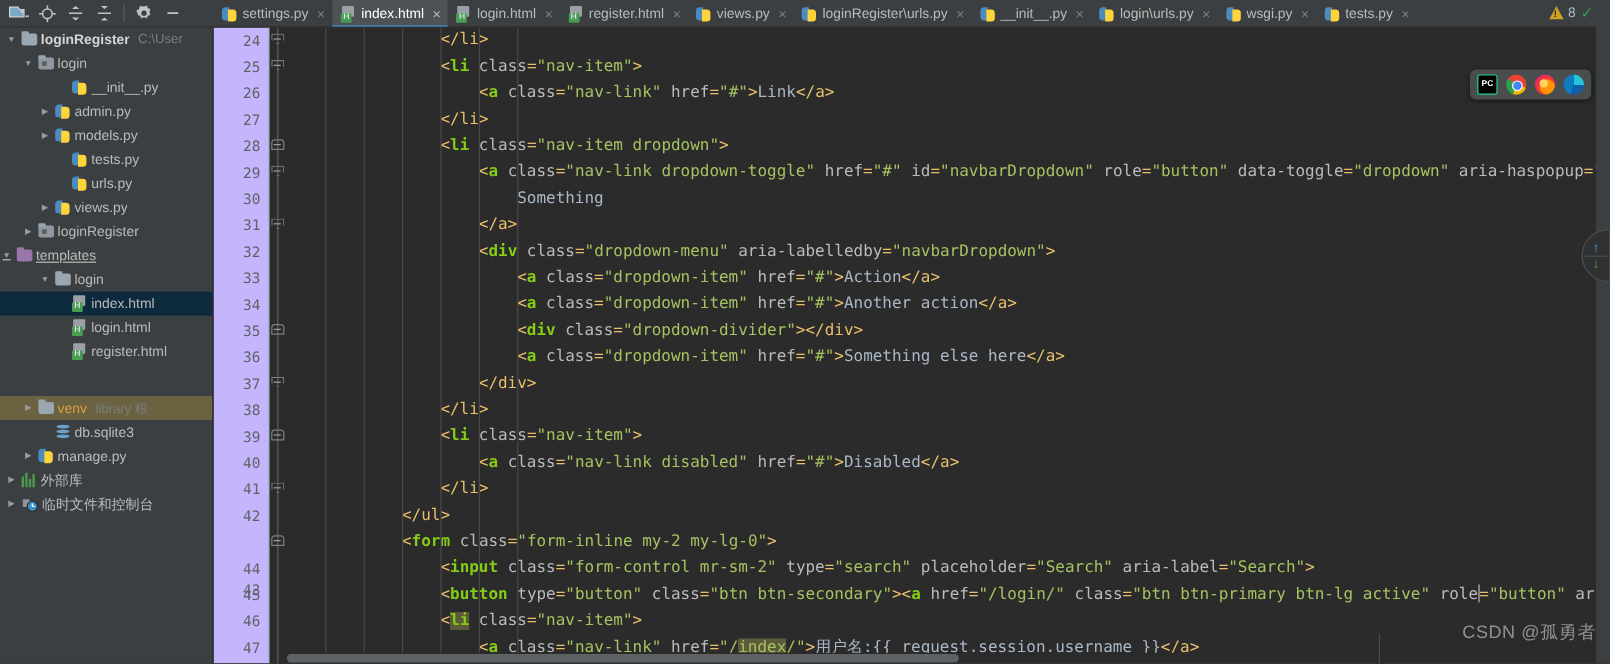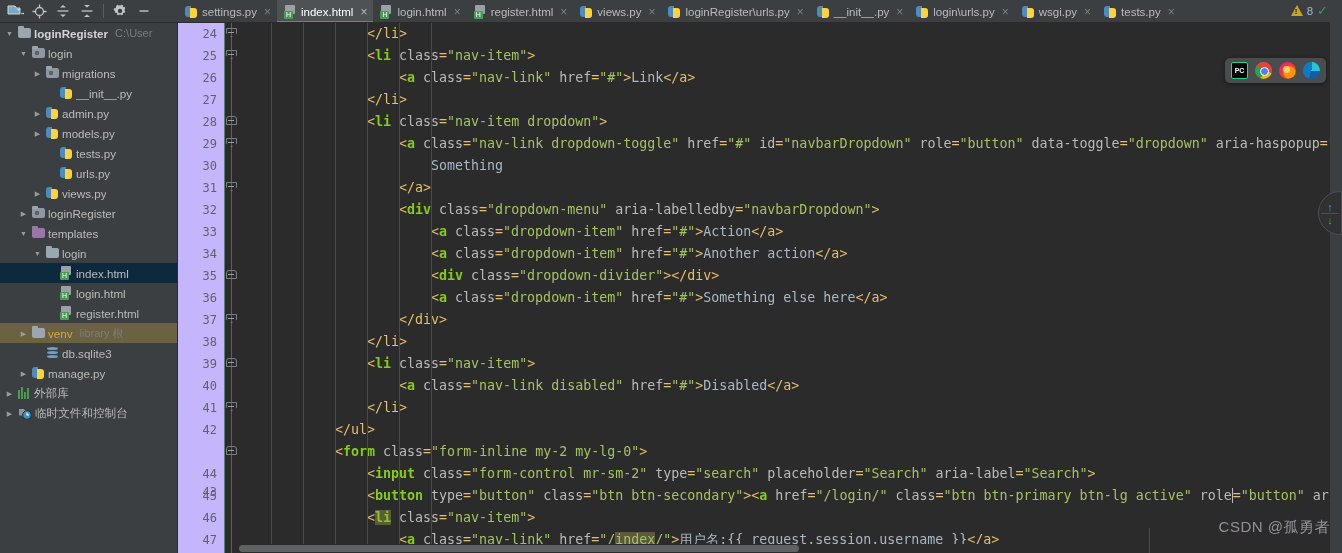--- a/index.html
+++ b/index.html
@@ -367,13 +367,6 @@
           <i class="dot"></i>
         </span>
         <span class="tree-label">login</span>
-      </div>
-      <div class="tree-row" style="padding-left: 32px;">
-        <span class="arrow" style="font-size: 7px;">▶</span>
-        <span class="ico ico-folder mod">
-          <i class="dot"></i>
-        </span>
-        <span class="tree-label">migrations</span>
       </div>
       <div class="tree-row" style="padding-left: 46px;">
         <span class="arrow none" style="font-size: 7px;">▶</span>

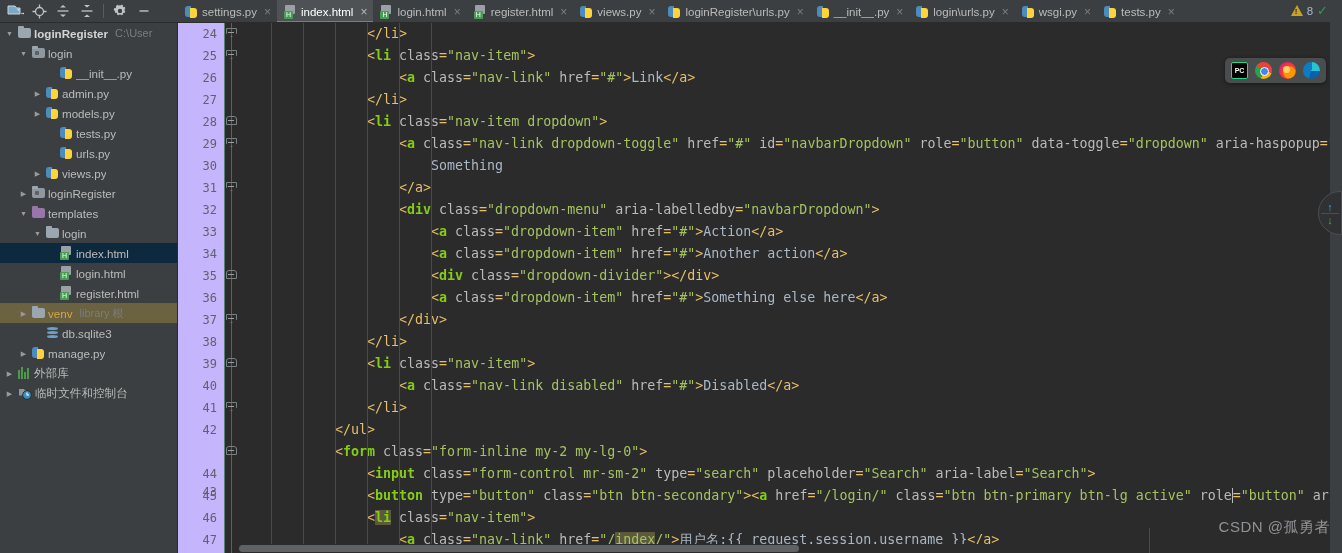--- a/index.html
+++ b/index.html
@@ -405,7 +405,7 @@
         </span>
         <span class="tree-label">loginRegister</span>
       </div>
-      <div class="tree-row" style="padding-left: 18px;">
+      <div class="tree-row" style=" text-decoration: underline;">
         <span class="arrow" style="font-size: 7px;">▼</span>
         <span class="ico ico-folder purple"></span>
         <span class="tree-label">templates</span>

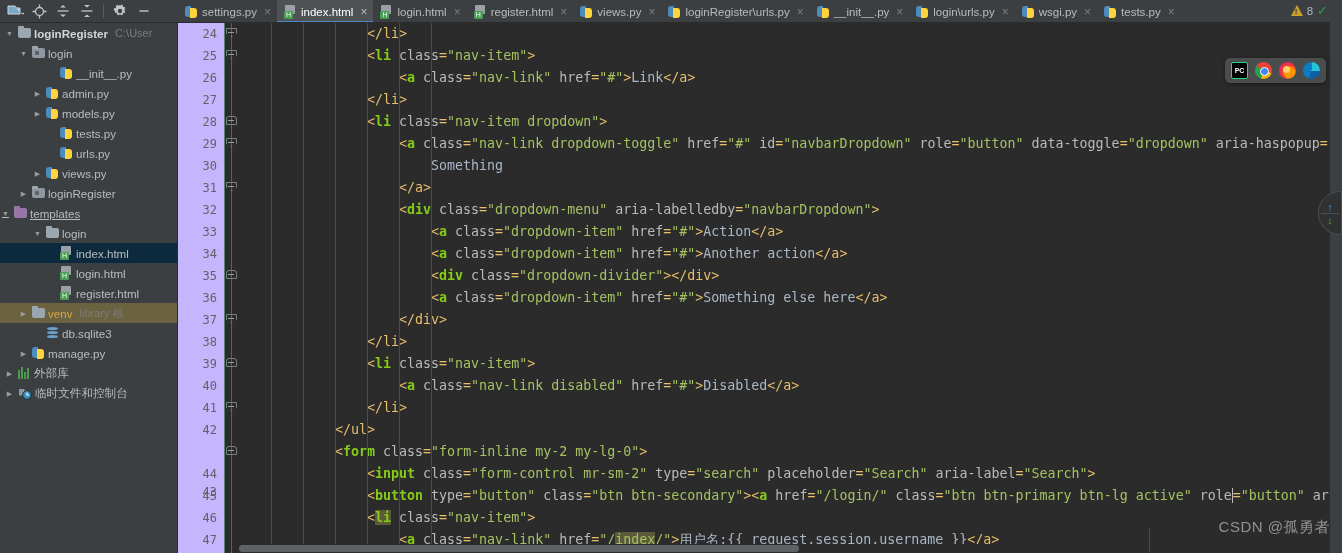--- a/index.html
+++ b/index.html
@@ -430,7 +430,7 @@
         <span class="ico ico-html"></span>
         <span class="tree-label">register.html</span>
       </div>
-      <div class="tree-row tan" style="padding-left: 18px;">
+      <div class="tree-row tan" style="padding-left: 18px; margin-top: 27px;">
         <span class="arrow" style="font-size: 7px;">▶</span>
         <span class="ico ico-folder plain"></span>
         <span class="tree-label orange">venv</span>

